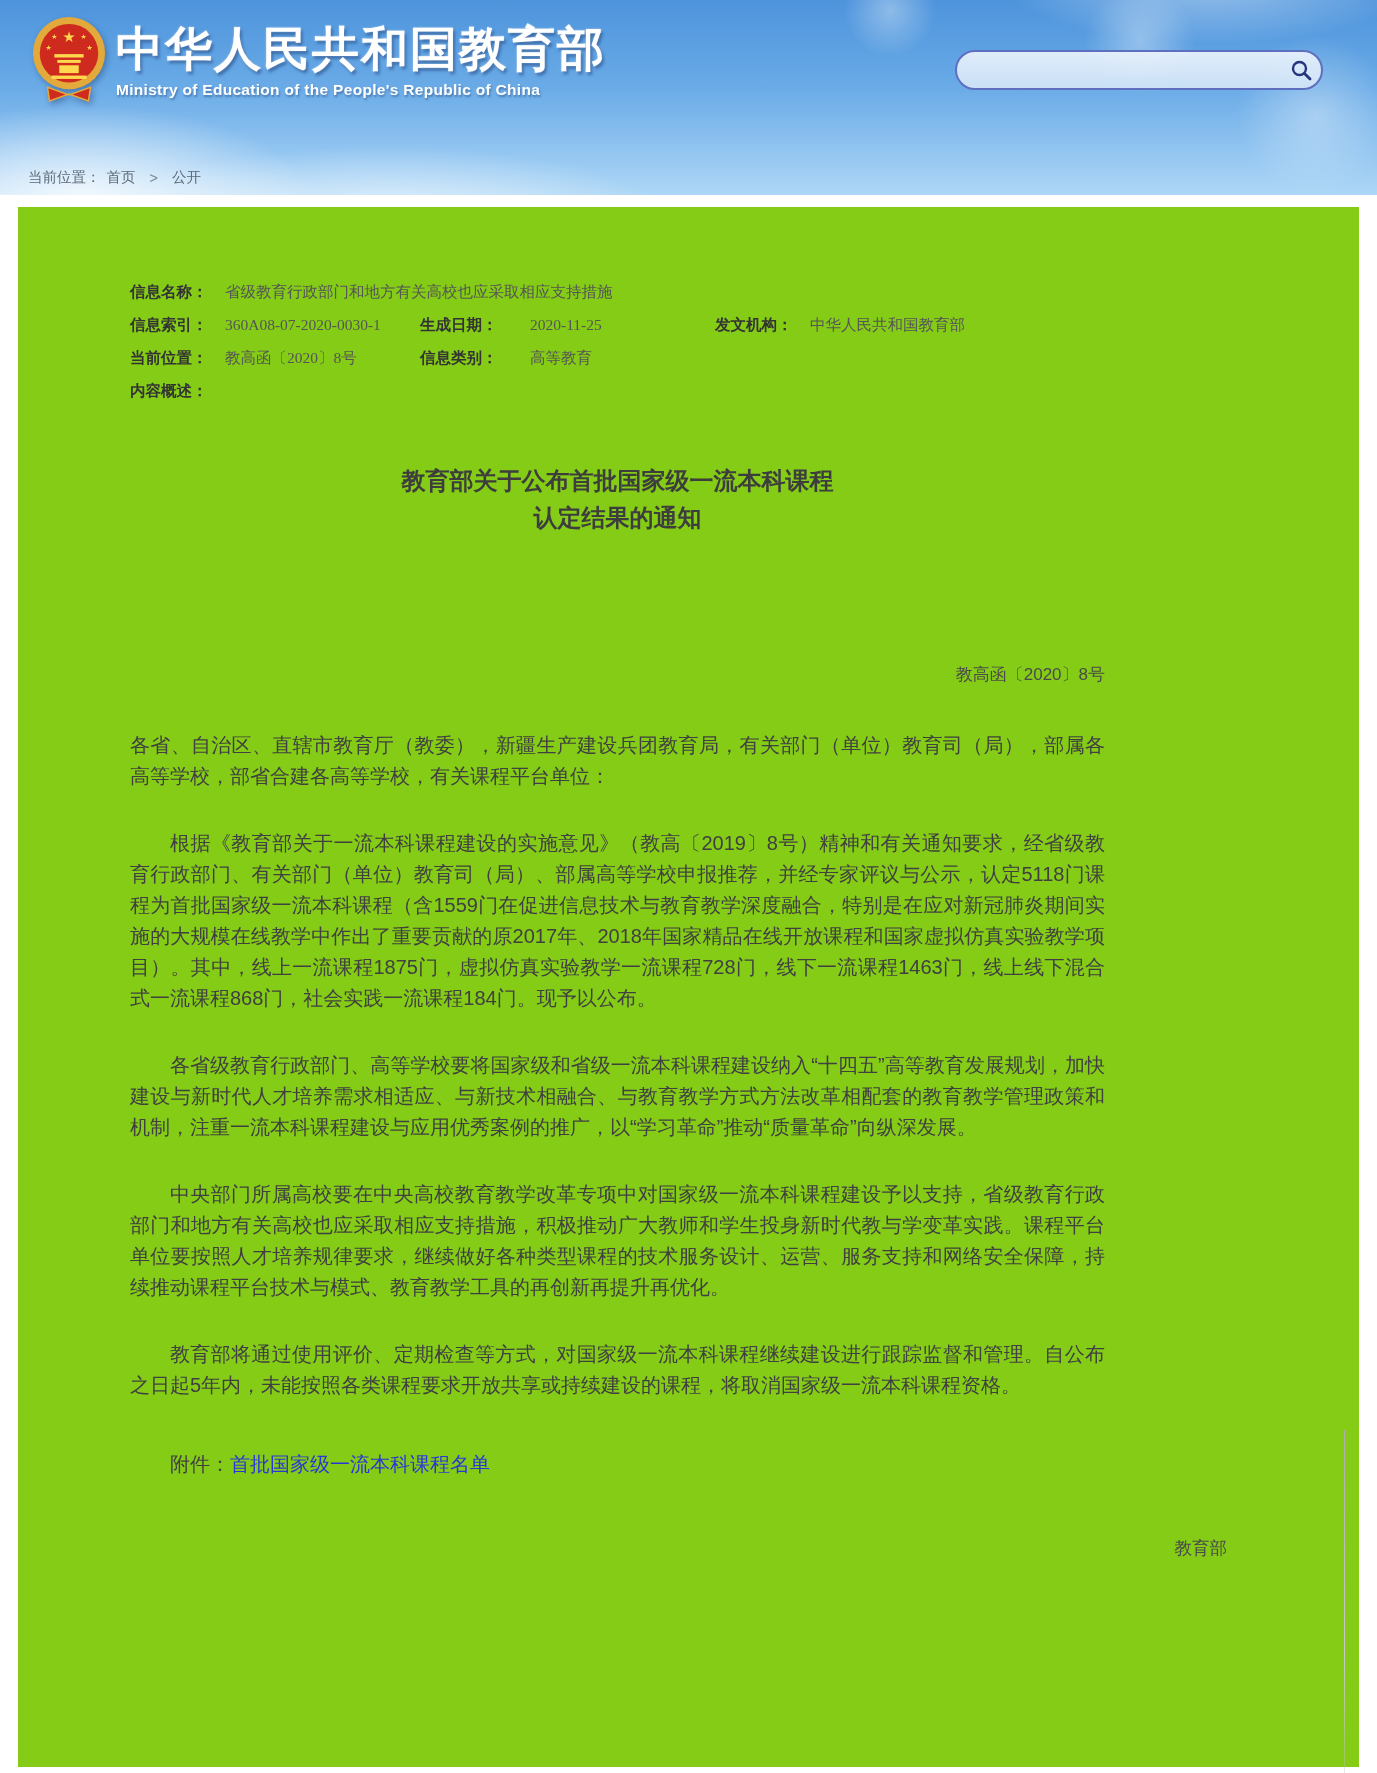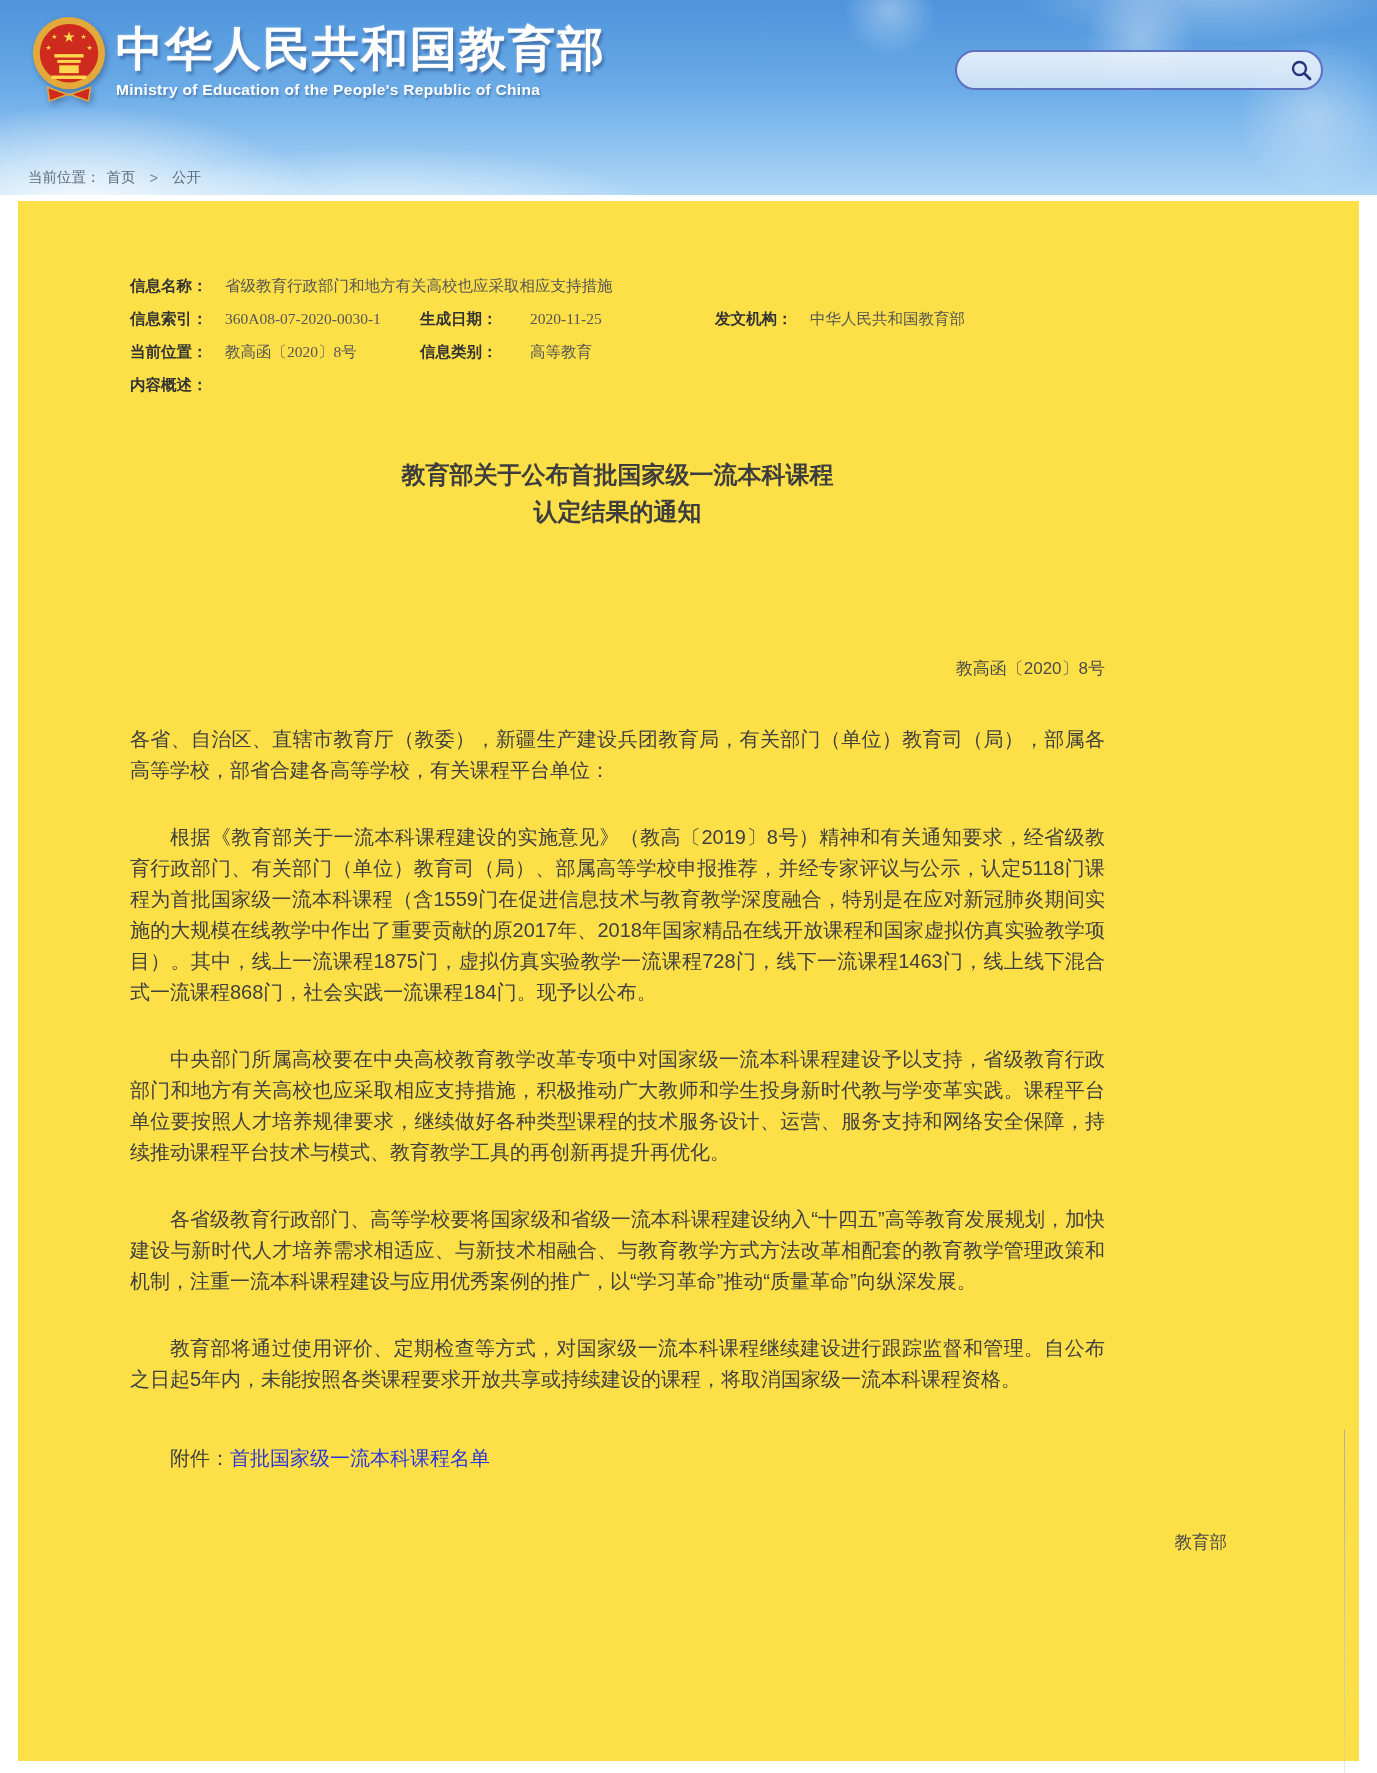--- a/index.html
+++ b/index.html
@@ -75,8 +75,8 @@
   
   .content-card {
     position: relative;
-    width: 1341px; margin: 6px 18px;
-    background: #fde047;
+    width: 1341px; margin: 12px 18px;
+    background: #84cc16;
     min-height: 1560px;
   }
   .doc-wrap { width: 975px; margin-left: 112px; padding-top: 68px; }

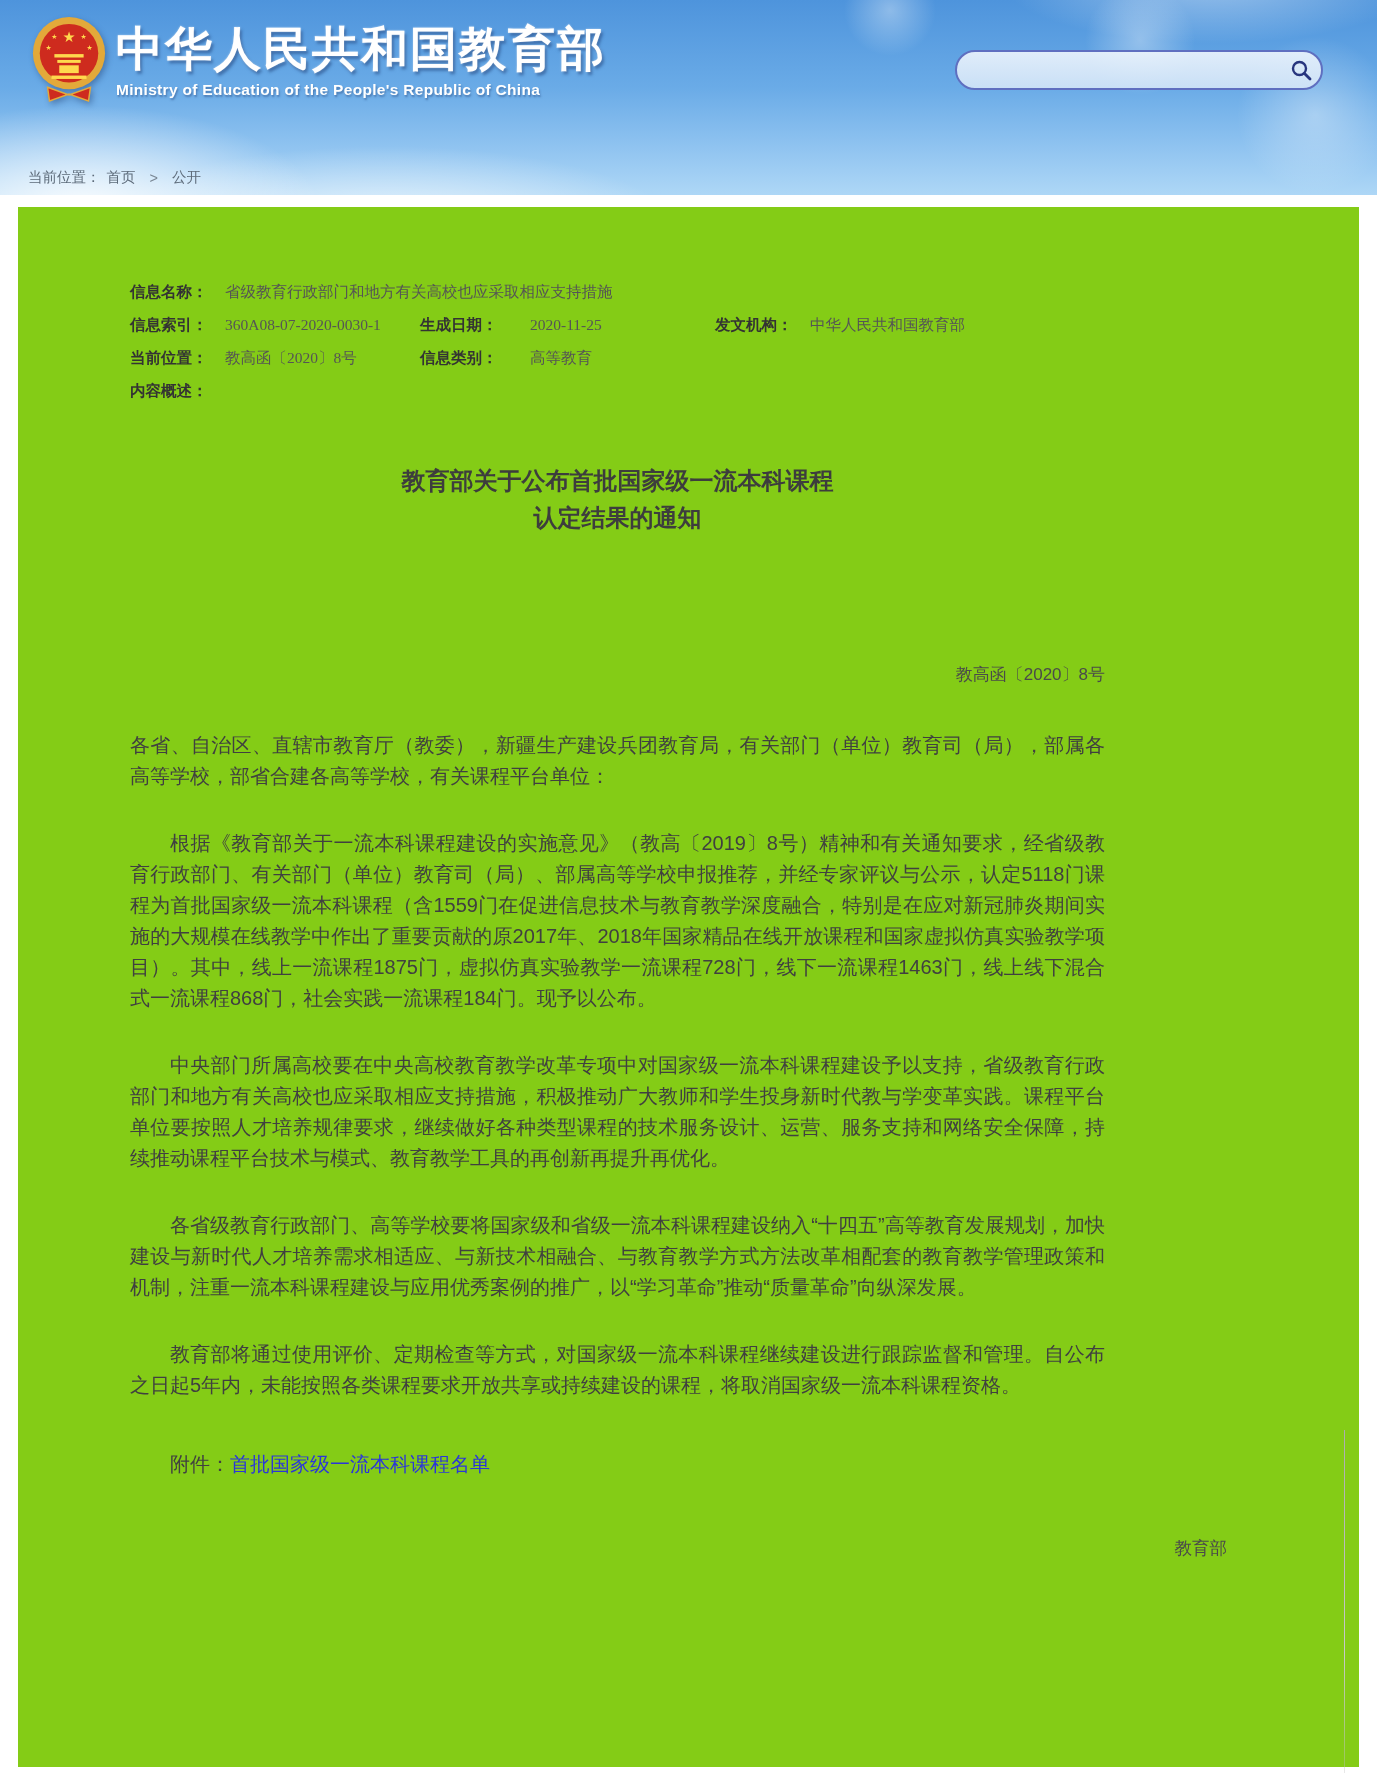--- a/index.html
+++ b/index.html
@@ -219,8 +219,8 @@
     <div class="salutation">各省、自治区、直辖市教育厅（教委），新疆生产建设兵团教育局，有关部门（单位）教育司（局），部属各高等学校，部省合建各高等学校，有关课程平台单位：</div>
 
     <p class="para">根据《教育部关于一流本科课程建设的实施意见》（教高〔2019〕8号）精神和有关通知要求，经省级教育行政部门、有关部门（单位）教育司（局）、部属高等学校申报推荐，并经专家评议与公示，认定5118门课程为首批国家级一流本科课程（含1559门在促进信息技术与教育教学深度融合，特别是在应对新冠肺炎期间实施的大规模在线教学中作出了重要贡献的原2017年、2018年国家精品在线开放课程和国家虚拟仿真实验教学项目）。其中，线上一流课程1875门，虚拟仿真实验教学一流课程728门，线下一流课程1463门，线上线下混合式一流课程868门，社会实践一流课程184门。现予以公布。</p>
+    <p class="para">各省级教育行政部门、高等学校要将国家级和省级一流本科课程建设纳入“十四五”高等教育发展规划，加快建设与新时代人才培养需求相适应、与新技术相融合、与教育教学方式方法改革相配套的教育教学管理政策和机制，注重一流本科课程建设与应用优秀案例的推广，以“学习革命”推动“质量革命”向纵深发展。</p>
     <p class="para">中央部门所属高校要在中央高校教育教学改革专项中对国家级一流本科课程建设予以支持，省级教育行政部门和地方有关高校也应采取相应支持措施，积极推动广大教师和学生投身新时代教与学变革实践。课程平台单位要按照人才培养规律要求，继续做好各种类型课程的技术服务设计、运营、服务支持和网络安全保障，持续推动课程平台技术与模式、教育教学工具的再创新再提升再优化。</p>
-    <p class="para">各省级教育行政部门、高等学校要将国家级和省级一流本科课程建设纳入“十四五”高等教育发展规划，加快建设与新时代人才培养需求相适应、与新技术相融合、与教育教学方式方法改革相配套的教育教学管理政策和机制，注重一流本科课程建设与应用优秀案例的推广，以“学习革命”推动“质量革命”向纵深发展。</p>
     <p class="para">教育部将通过使用评价、定期检查等方式，对国家级一流本科课程继续建设进行跟踪监督和管理。自公布之日起5年内，未能按照各类课程要求开放共享或持续建设的课程，将取消国家级一流本科课程资格。</p>
 
     <div class="attachment-line">

